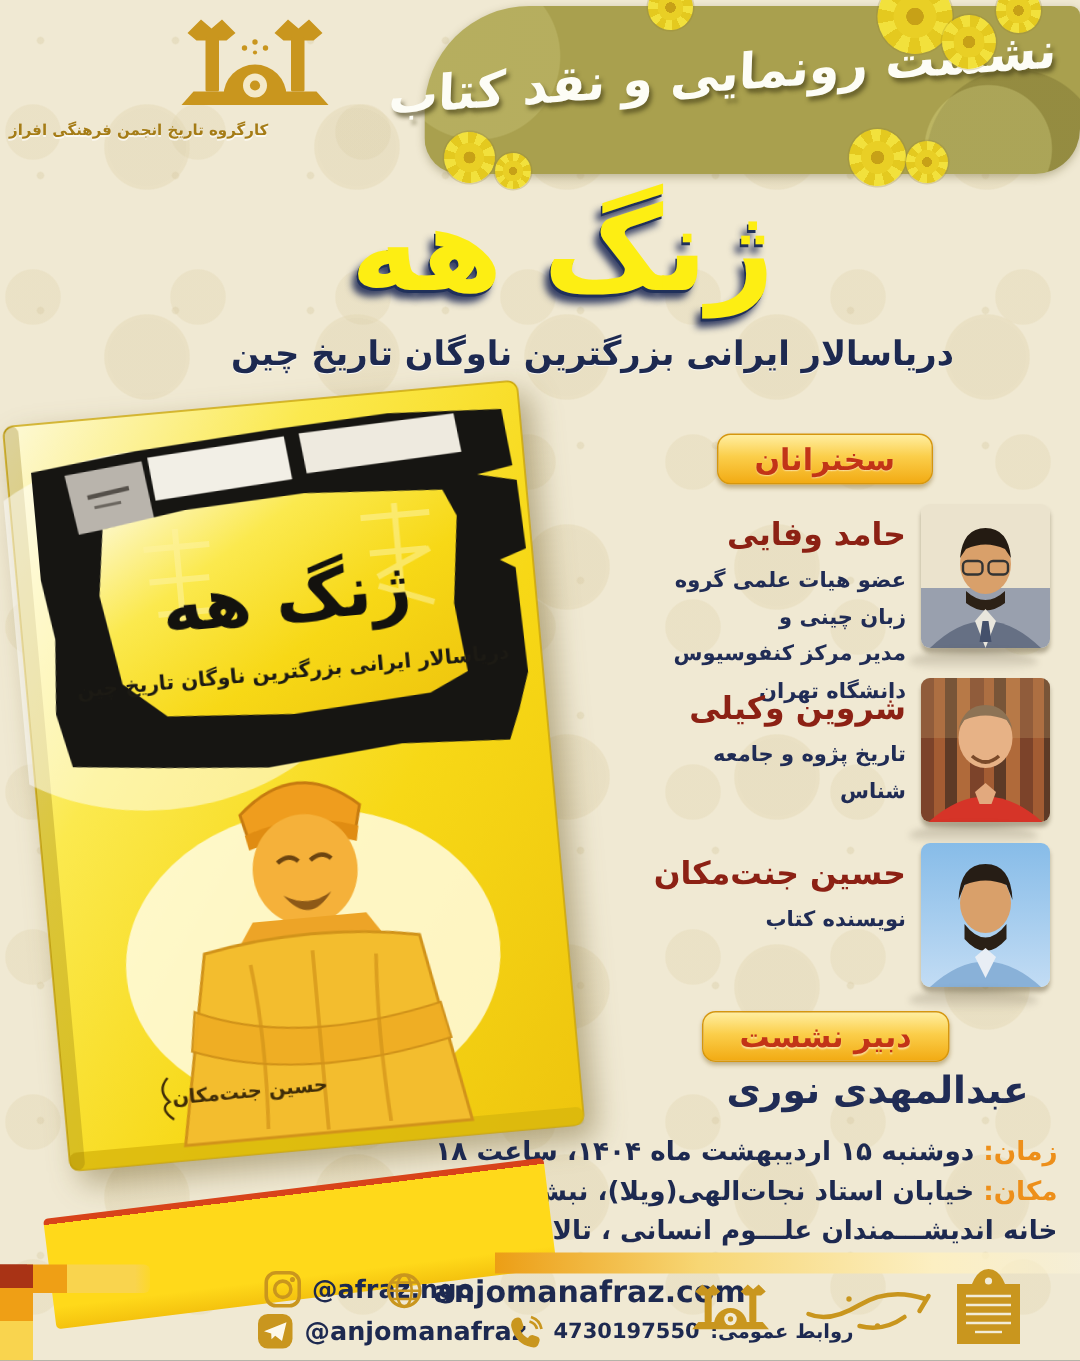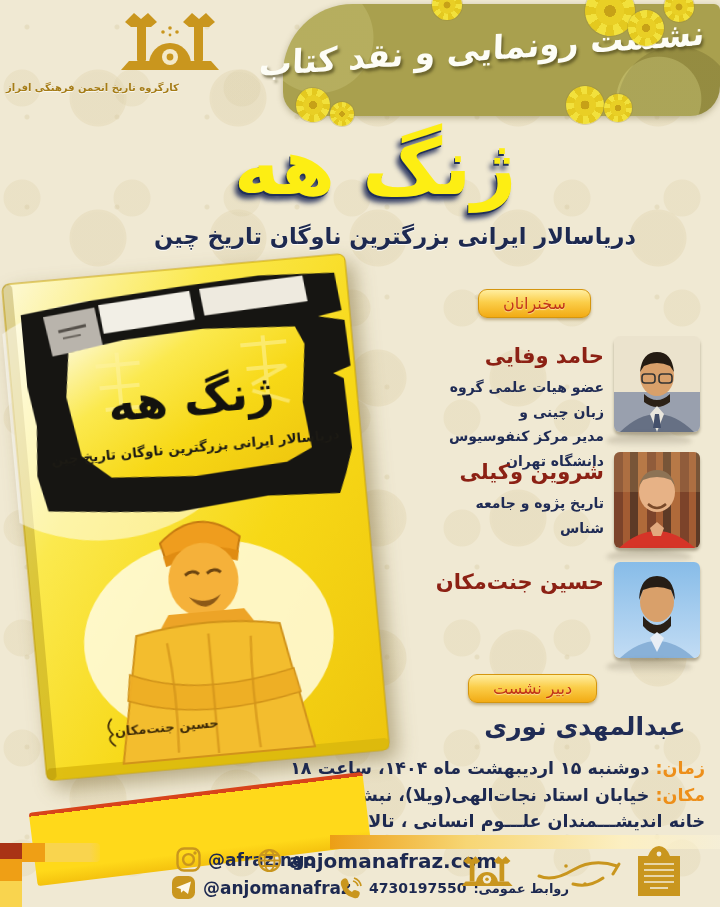--- a/index.html
+++ b/index.html
@@ -46,7 +46,7 @@
   
   .badge{position:absolute;display:inline-block;padding:4px 24px;border-radius:9px;
     background:linear-gradient(180deg,#ffeea0 0%,#fbce4a 45%,#f2ab14 100%);
-    border:1px solid #d5960f;color:#c23417;font-size:16px;font-weight:normal;
+    border:1px solid #d5960f;color:#c23417;font-size:20px;font-weight:bold;
     box-shadow:0 2px 3px rgba(120,90,20,.4);text-shadow:0 1px 1px rgba(255,255,255,.5);}
   .badge-speakers{left:478px;top:289px;}
   .badge-moderator{left:468px;top:674px;}

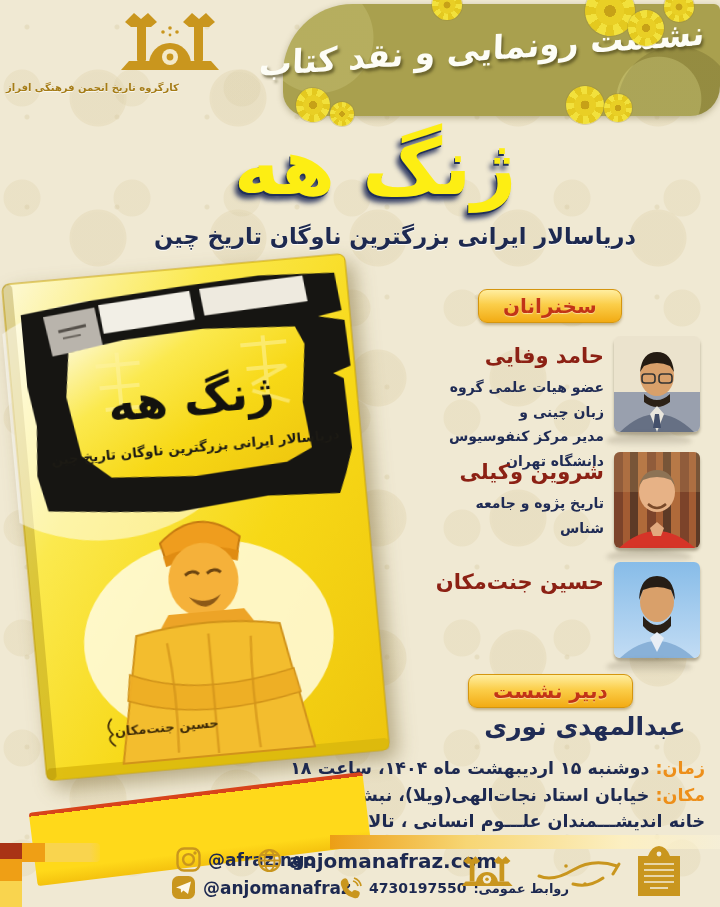--- a/index.html
+++ b/index.html
@@ -225,6 +225,10 @@
   <div class="speaker" style="top:562px;">
     <div class="sp-text" dir="rtl">
       <div class="sp-name">حسین جنت‌مکان</div>
+      <div class="sp-desc">
+        <div>نویسنده کتاب</div>
+        <div></div>
+      </div>
     </div>
     <div class="photo p3">
       <svg width="86" height="96" viewBox="0 0 86 96">

